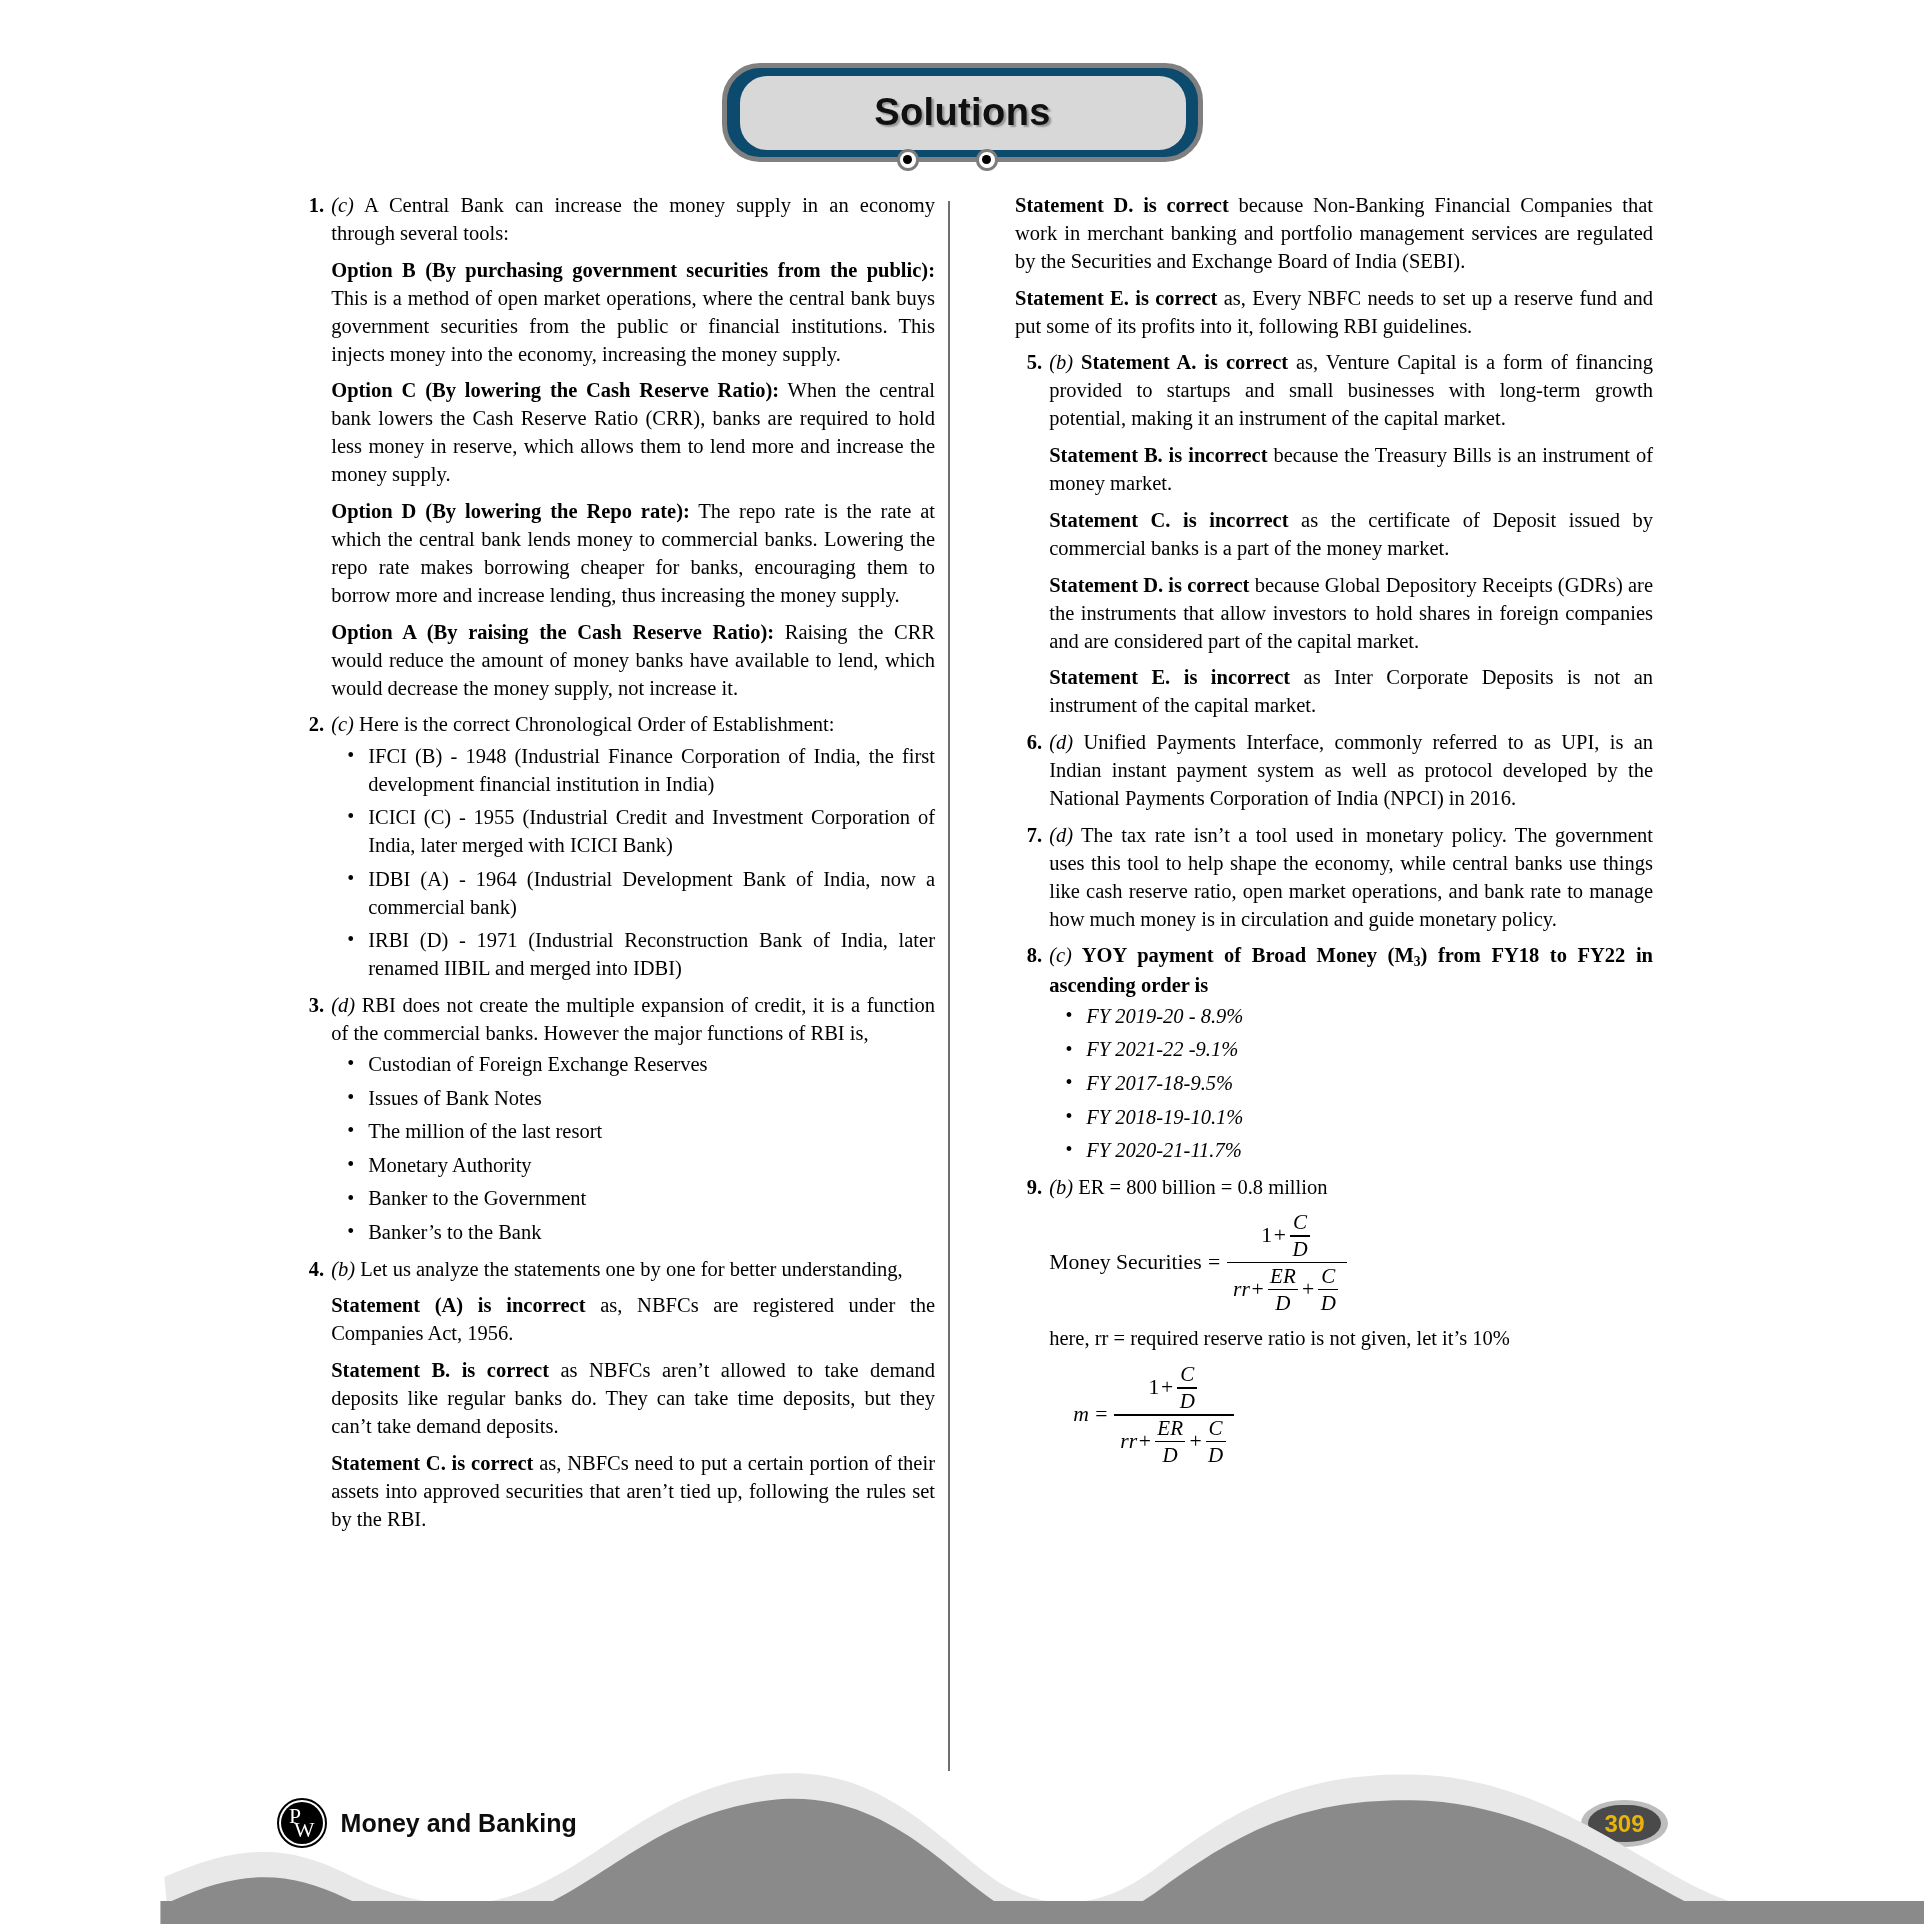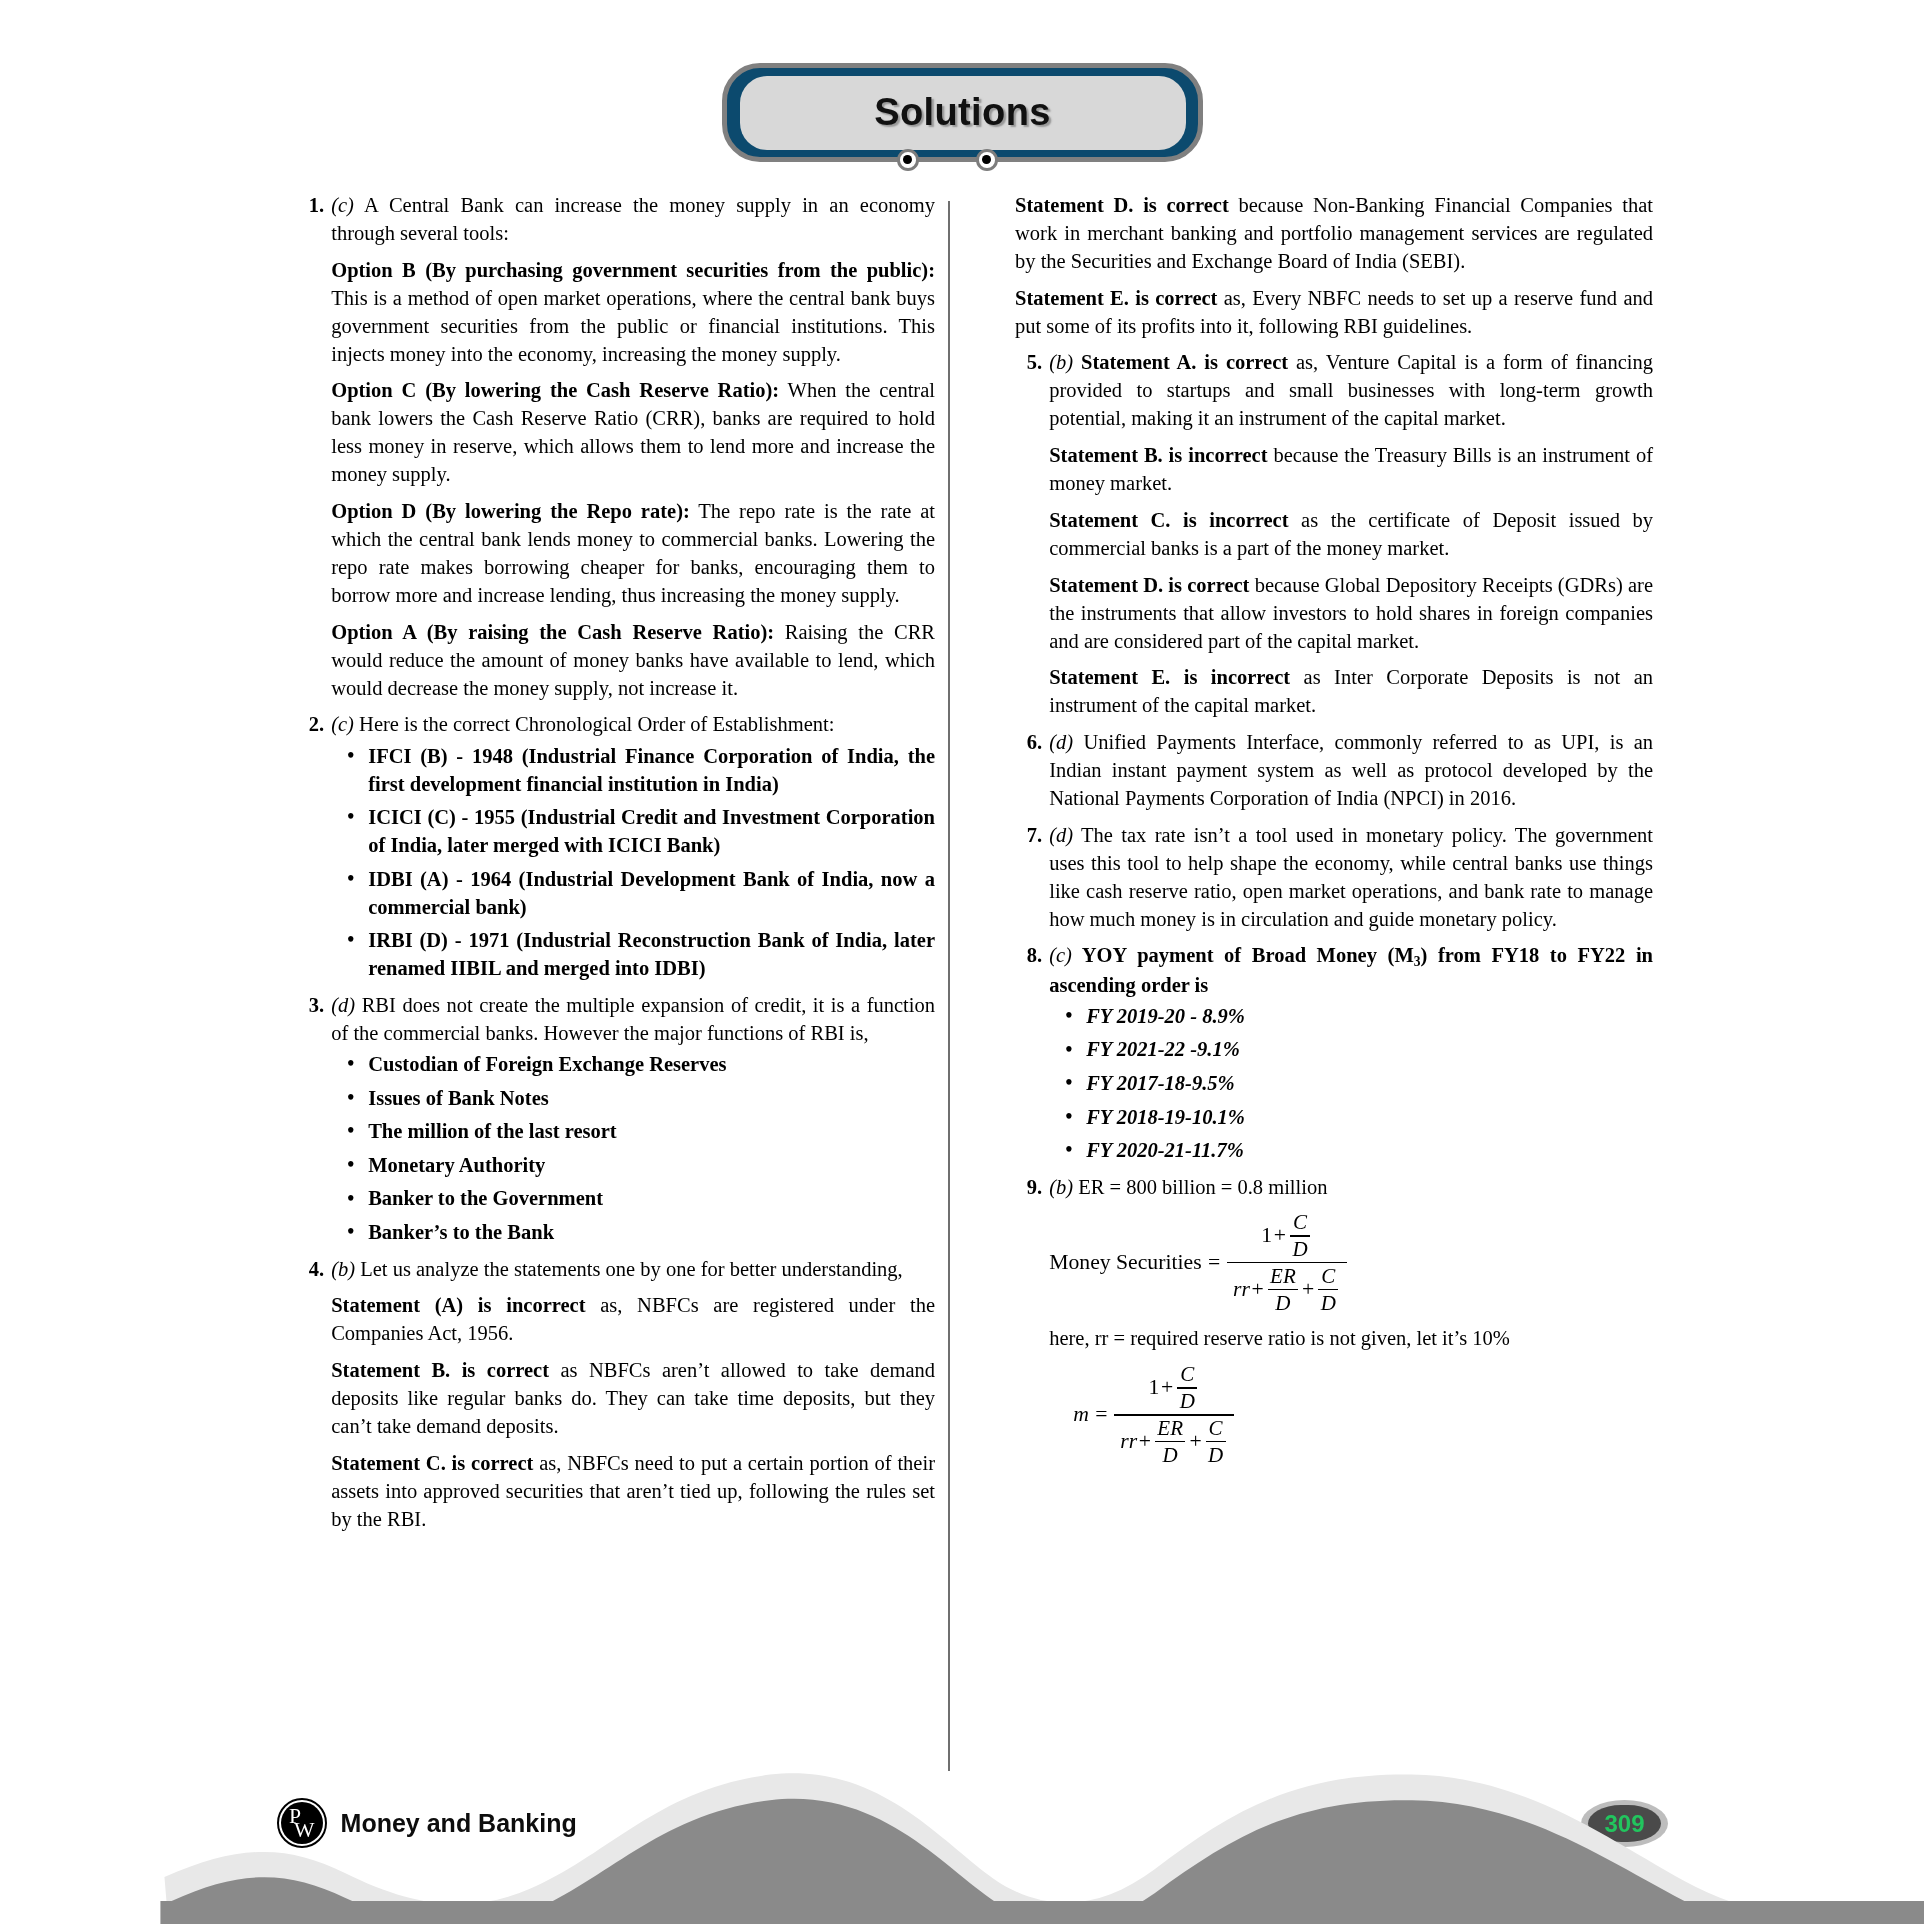--- a/index.html
+++ b/index.html
@@ -130,7 +130,7 @@
     padding: 0 0 0 37px;
     list-style: none;
   }
-  ul.bl.last { margin-bottom: 0; font-weight: bold; }
+  ul.bl.last { margin-bottom: 0; }
   ul.bl > li {
     position: relative;
     margin: 0 0 5.6px 0;

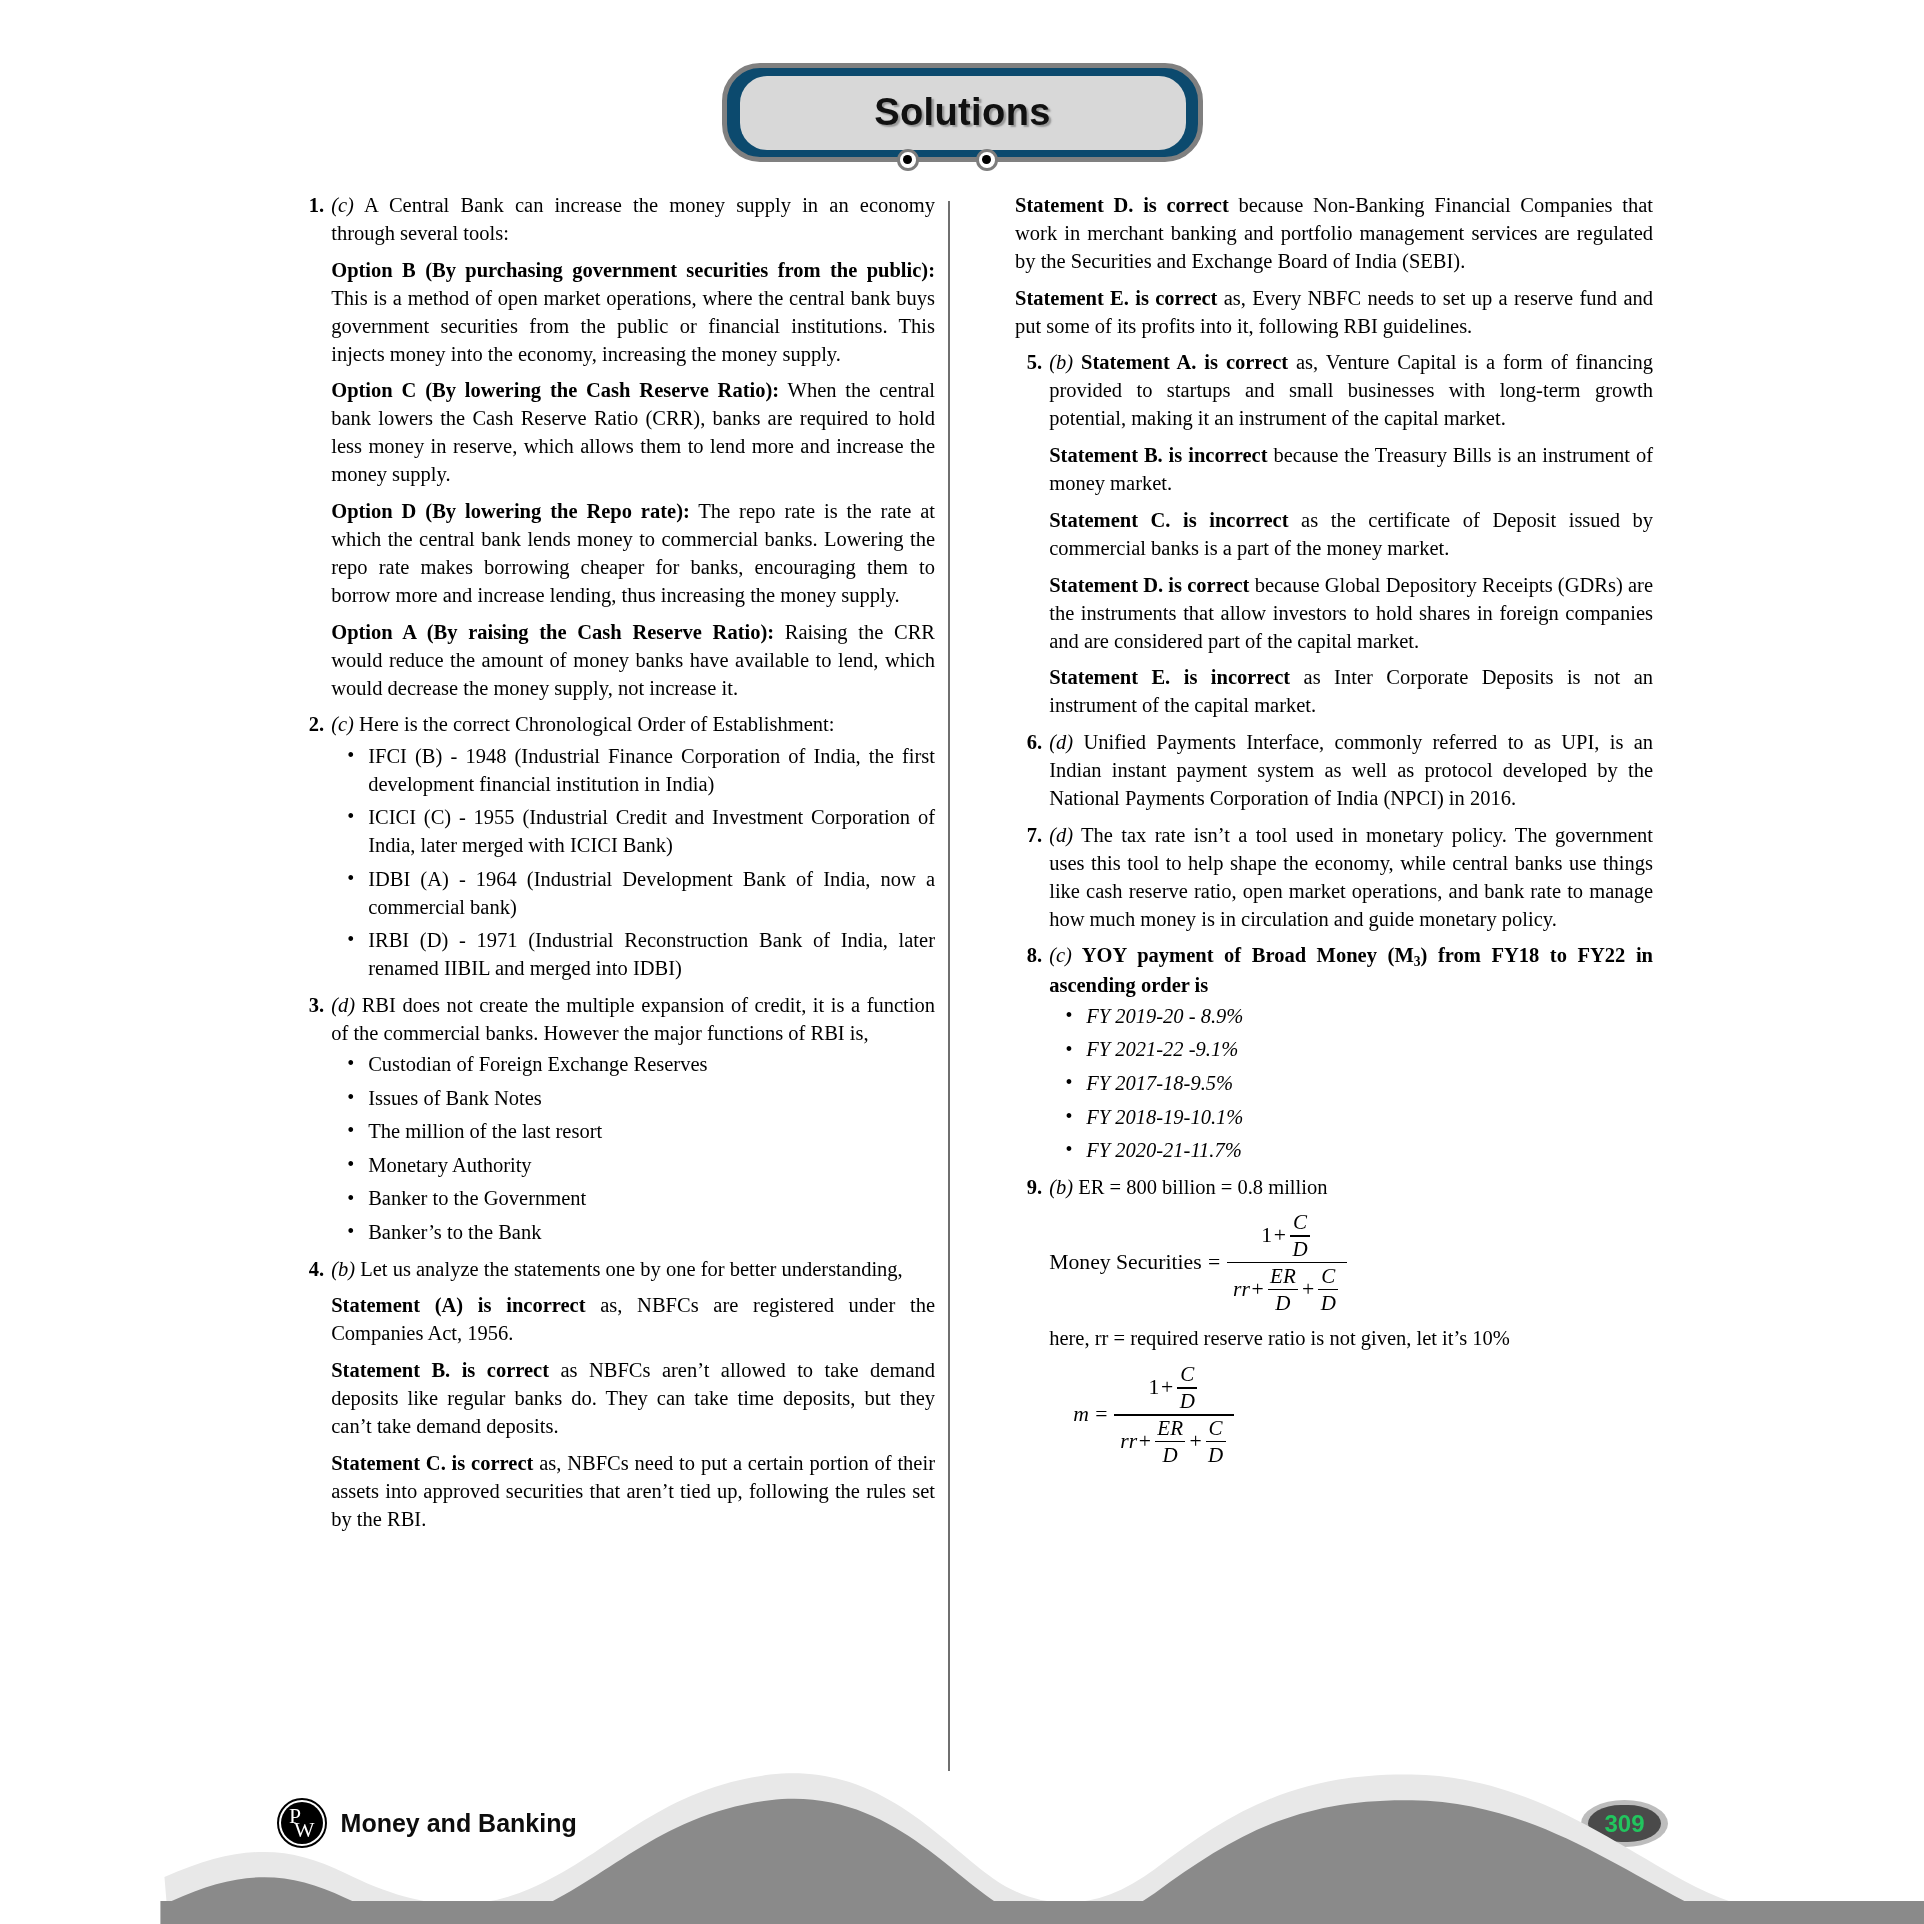--- a/index.html
+++ b/index.html
@@ -262,7 +262,7 @@
     font-family: "Liberation Sans", "DejaVu Sans", sans-serif;
     font-weight: bold;
     font-size: 24px;
-    color: #22c55e;
+    color: #eab308;
   }
 
   .wave {

